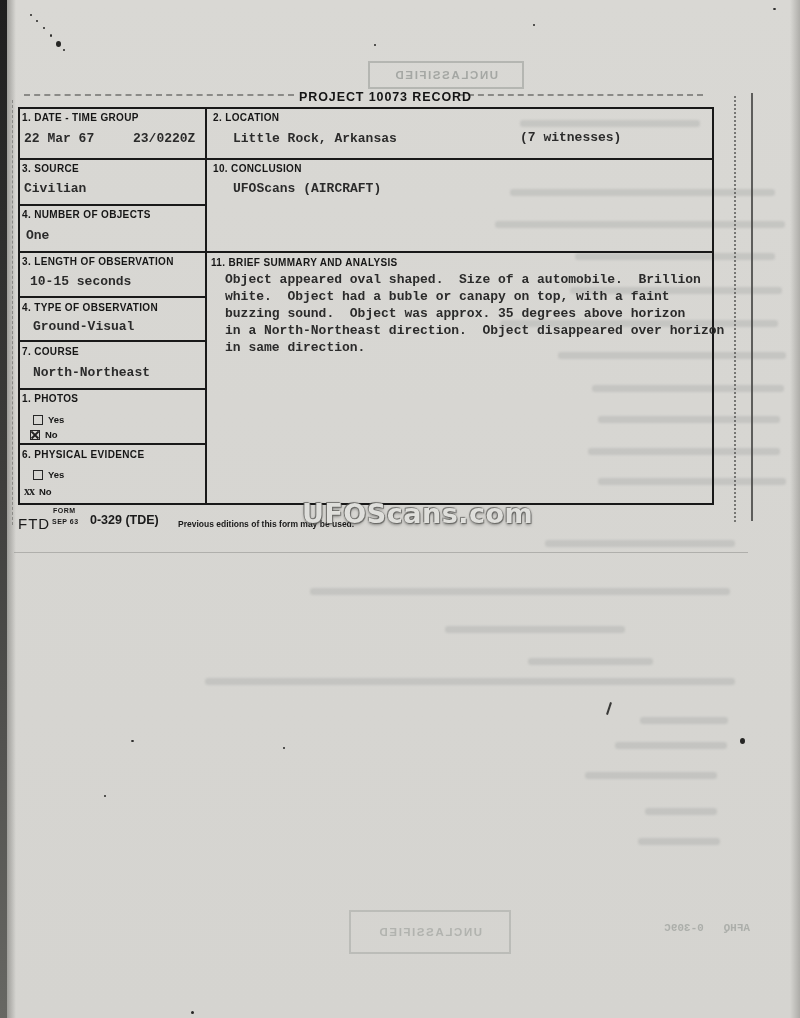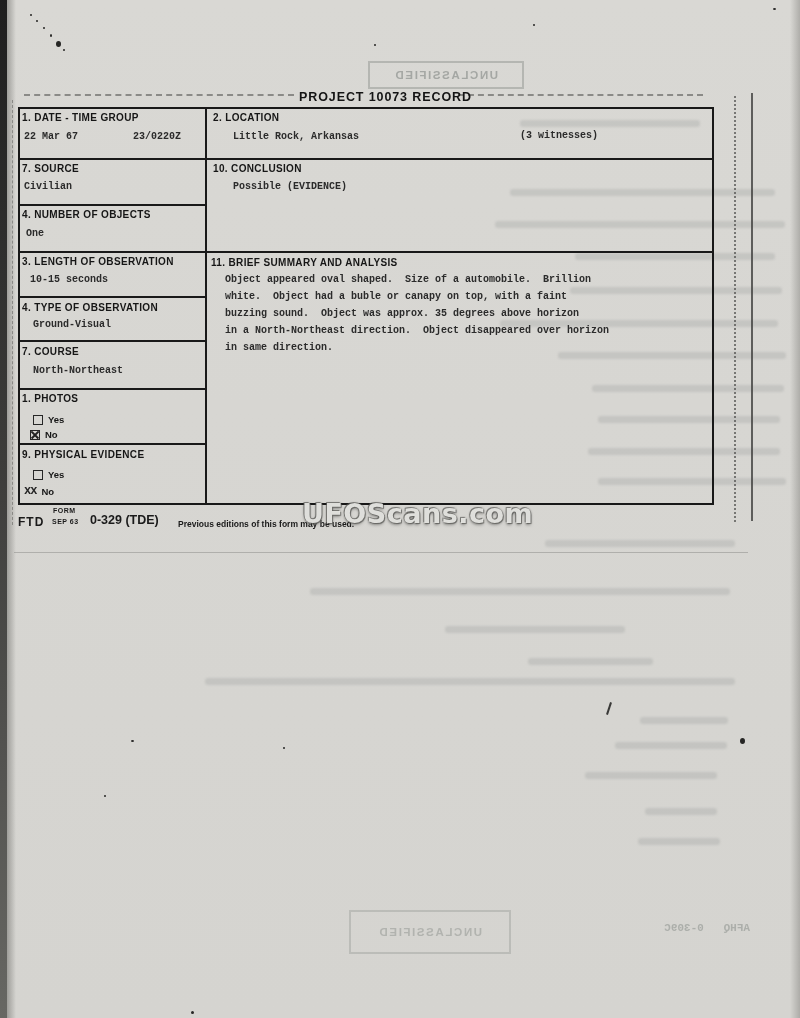--- a/index.html
+++ b/index.html
@@ -28,7 +28,7 @@
   .lbl{position:absolute;font-weight:bold;font-size:10px;letter-spacing:.35px;
     color:#161616;z-index:5;white-space:nowrap;}
   .typed{position:absolute;font-family:"Liberation Mono",monospace;font-weight:700;
-    font-size:10px;color:#2b2b2b;z-index:5;white-space:pre;}
+    font-size:13px;color:#2b2b2b;z-index:5;white-space:pre;}
   .title{position:absolute;left:299px;top:90px;font-weight:bold;font-size:12.5px;
     letter-spacing:.9px;color:#141414;z-index:5;white-space:nowrap;}
   .summary{line-height:17px;}

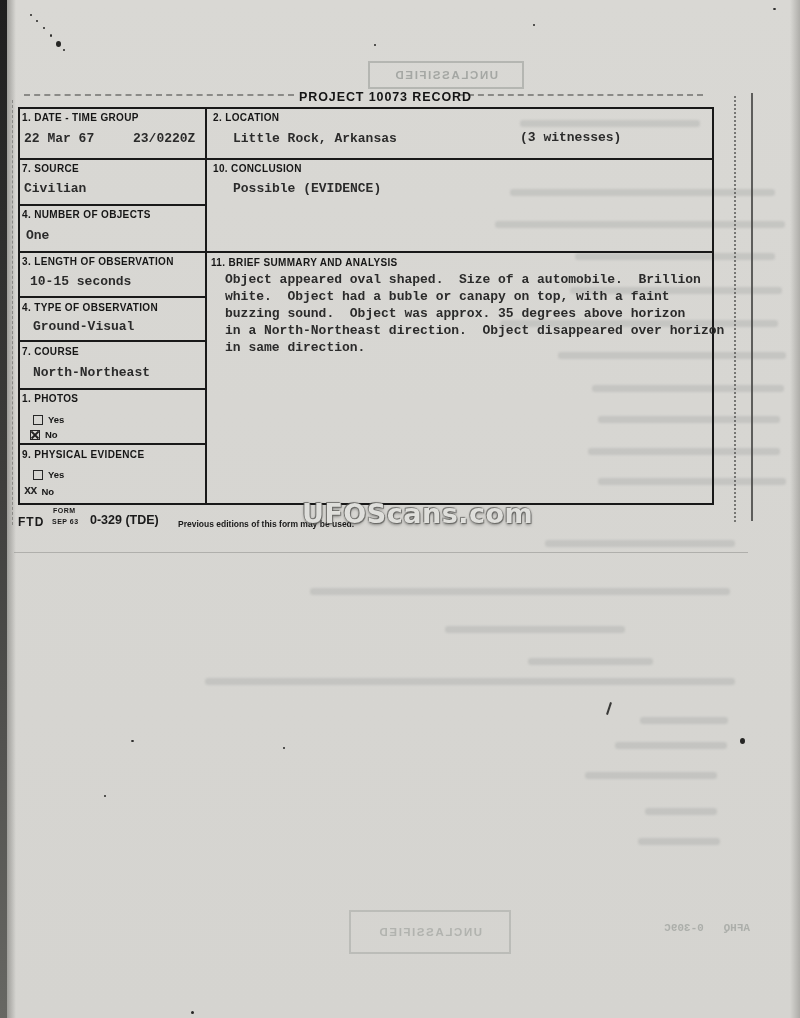--- a/index.html
+++ b/index.html
@@ -134,7 +134,7 @@
 
   <div class="lbl" style="left:213px;top:112px">2. LOCATION</div>
   <div class="typed" style="left:233px;top:131px">Little Rock, Arkansas</div>
-  <div class="typed" style="left:520px;top:130px">(3 witnesses)</div>
+  <div class="typed" style="left:520px;top:130px">(7 witnesses)</div>
 
   <div class="lbl" style="left:22px;top:163px">7. SOURCE</div>
   <div class="typed" style="left:24px;top:181px">Civilian</div>

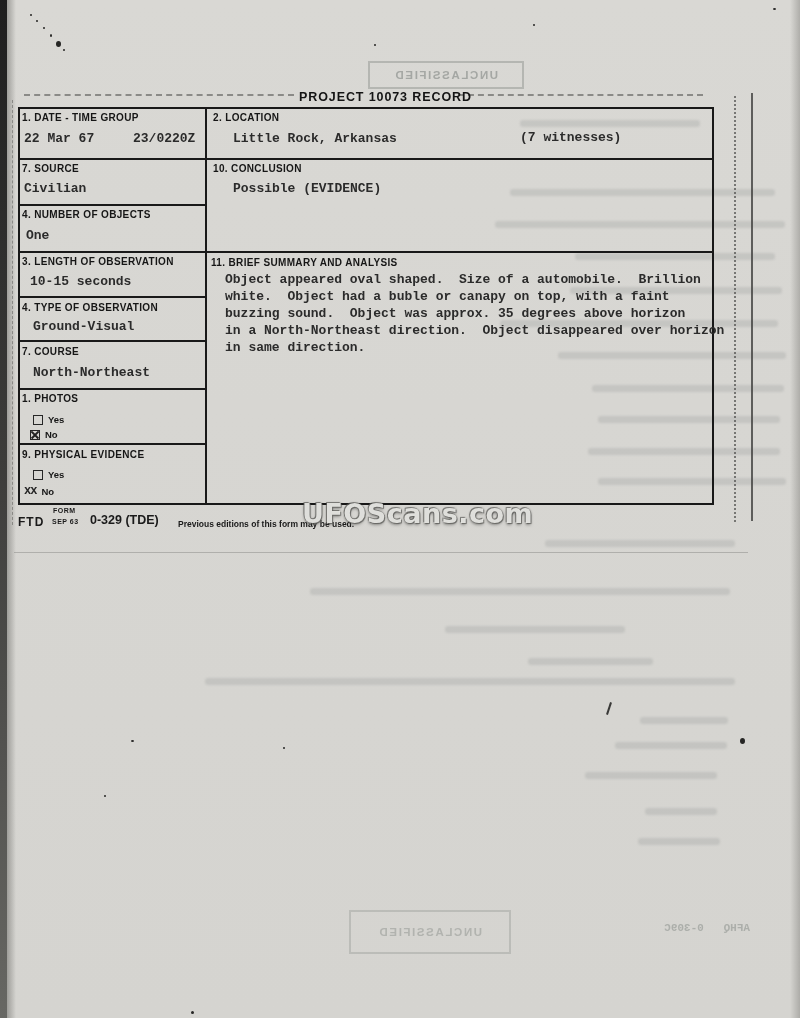--- a/index.html
+++ b/index.html
@@ -136,7 +136,7 @@
   <div class="typed" style="left:233px;top:131px">Little Rock, Arkansas</div>
   <div class="typed" style="left:520px;top:130px">(7 witnesses)</div>
 
-  <div class="lbl" style="left:22px;top:163px">7. SOURCE</div>
+  <div class="lbl" style="left:22px;top:163px">3. SOURCE</div>
   <div class="typed" style="left:24px;top:181px">Civilian</div>
 
   <div class="lbl" style="left:213px;top:163px">10. CONCLUSION</div>

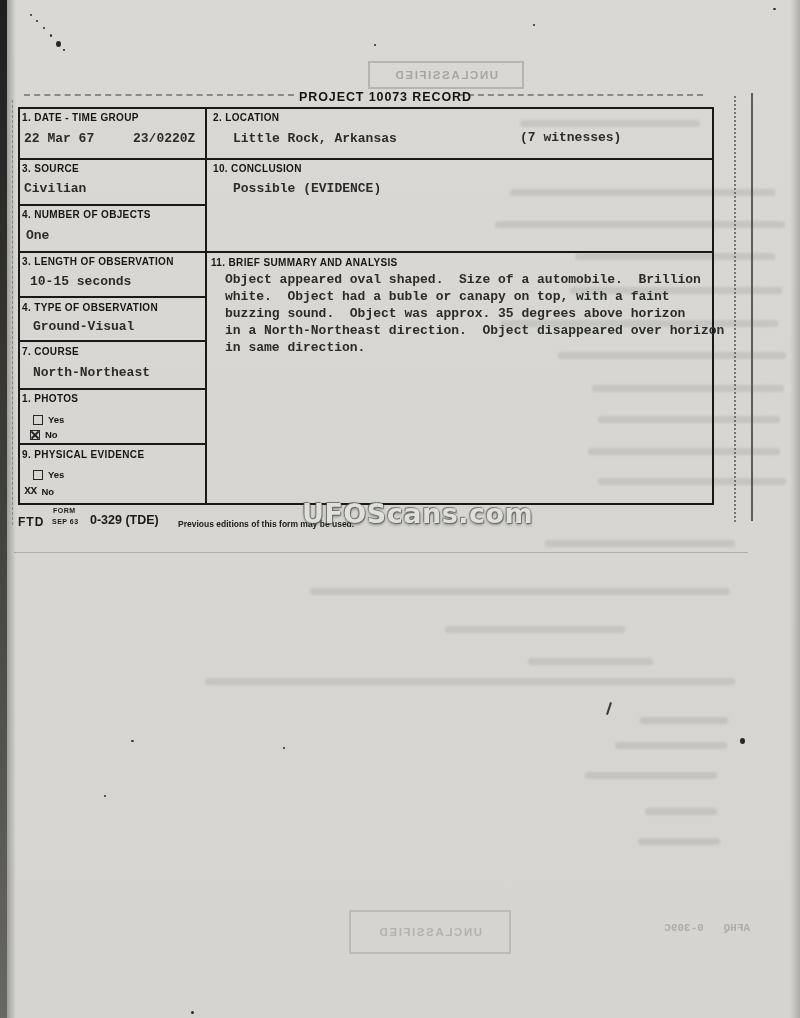--- a/index.html
+++ b/index.html
@@ -140,7 +140,7 @@
   <div class="typed" style="left:24px;top:181px">Civilian</div>
 
   <div class="lbl" style="left:213px;top:163px">10. CONCLUSION</div>
-  <div class="typed" style="left:233px;top:181px">Possible (EVIDENCE)</div>
+  <div class="typed" style="left:233px;top:181px">UFOScans (AIRCRAFT)</div>
 
   <div class="lbl" style="left:22px;top:209px">4. NUMBER OF OBJECTS</div>
   <div class="typed" style="left:26px;top:228px">One</div>

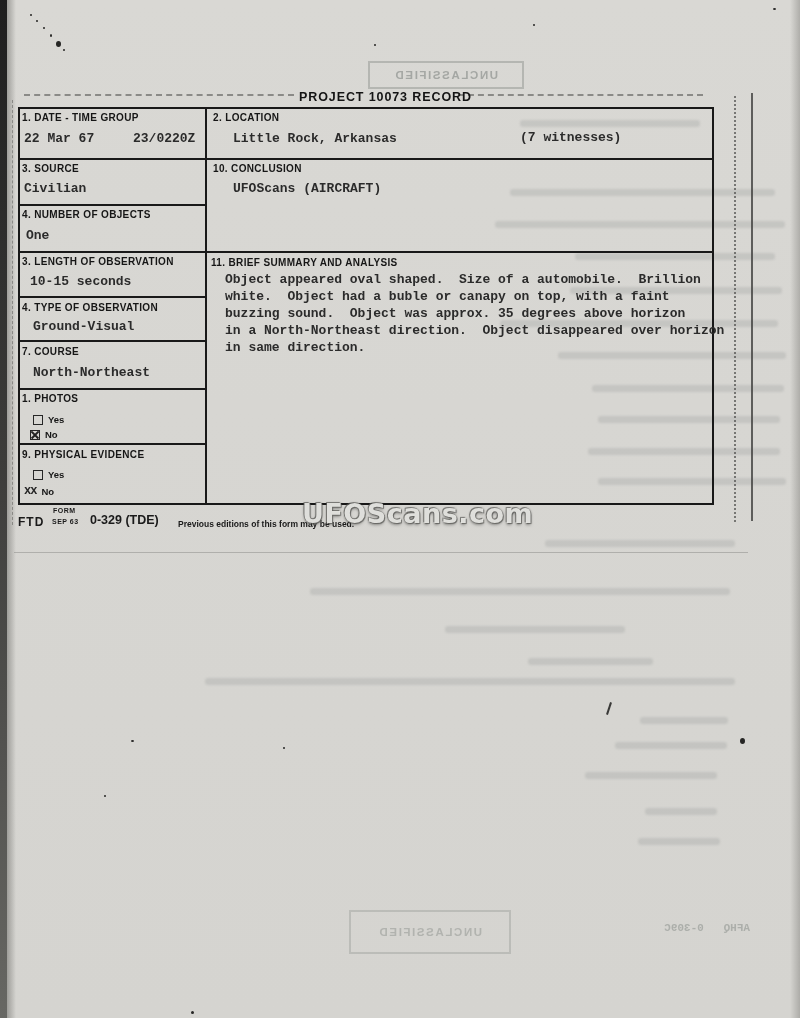--- a/index.html
+++ b/index.html
@@ -164,7 +164,7 @@
     <span>No</span>
   </div>
 
-  <div class="lbl" style="left:22px;top:449px">9. PHYSICAL EVIDENCE</div>
+  <div class="lbl" style="left:22px;top:449px">6. PHYSICAL EVIDENCE</div>
   <div class="cbrow" style="left:33px;top:469px">
     <span class="cb"></span>
     <span>Yes</span>

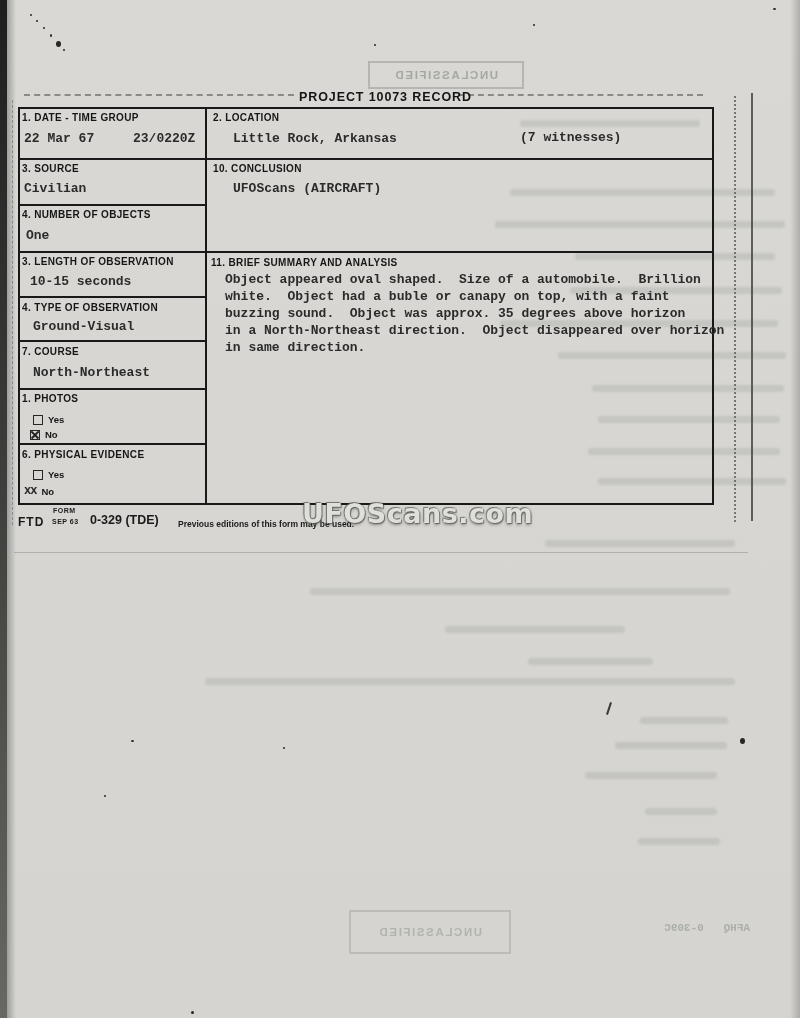--- a/index.html
+++ b/index.html
@@ -41,7 +41,7 @@
     width:10px;height:1.6px;background:#222;}
   .cb.checked::before{transform:rotate(45deg);}
   .cb.checked::after{transform:rotate(-45deg);}
-  .xxmark{font-family:Liberation Mono, monospace;font-weight:700;font-size:12px;
+  .xxmark{font-family:Liberation Serif, serif;font-weight:700;font-size:12px;
     color:#262626;letter-spacing:-1px;}
   
   .foot{position:absolute;z-index:5;white-space:nowrap;color:#1a1a1a;}

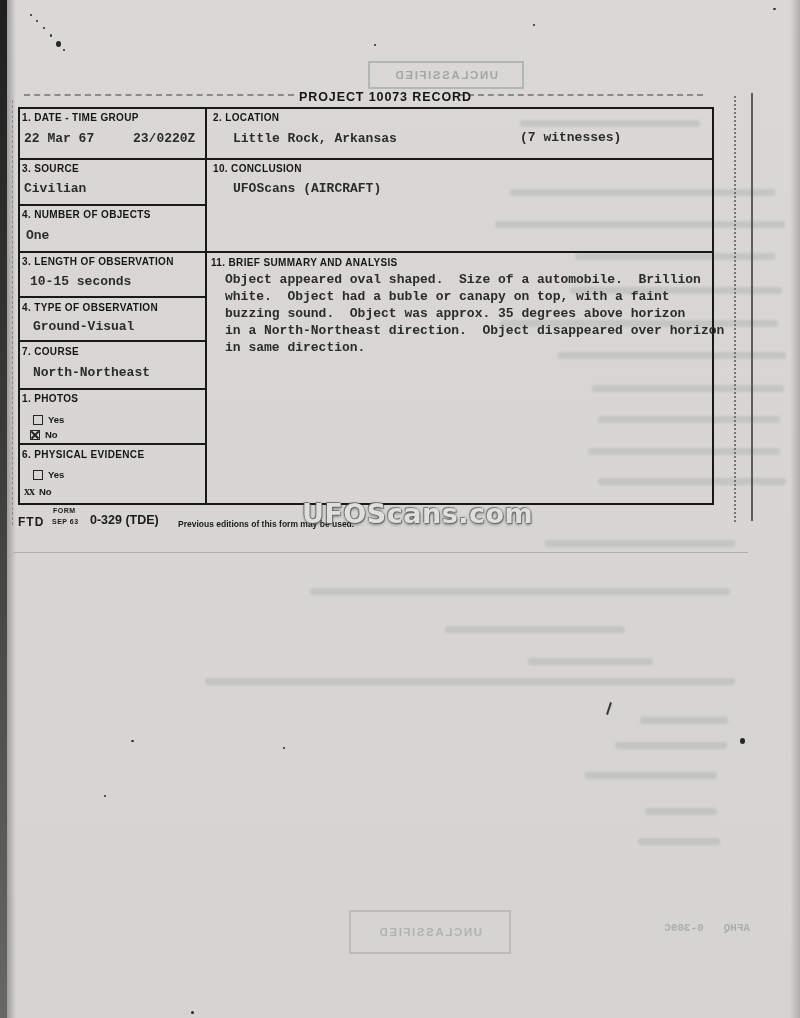--- a/index.html
+++ b/index.html
@@ -182,7 +182,7 @@
 in same direction.</div>
 
   <div class="foot" style="left:53px;top:507px;font-weight:bold;font-size:7px;letter-spacing:.5px">FORM</div>
-  <div class="foot" style="left:18px;top:515px;font-weight:bold;font-size:12px;letter-spacing:1px">FTD</div>
+  <div class="foot" style="left:18px;top:515px;font-weight:normal;font-size:15px;letter-spacing:1px">FTD</div>
   <div class="foot" style="left:52px;top:518px;font-weight:bold;font-size:7px;letter-spacing:.5px">SEP 63</div>
   <div class="foot" style="left:90px;top:513px;font-weight:bold;font-size:12.5px">0-329  (TDE)</div>
   <div class="foot" style="left:178px;top:519px;font-weight:bold;font-size:8.5px">Previous editions of this form may be used.</div>

